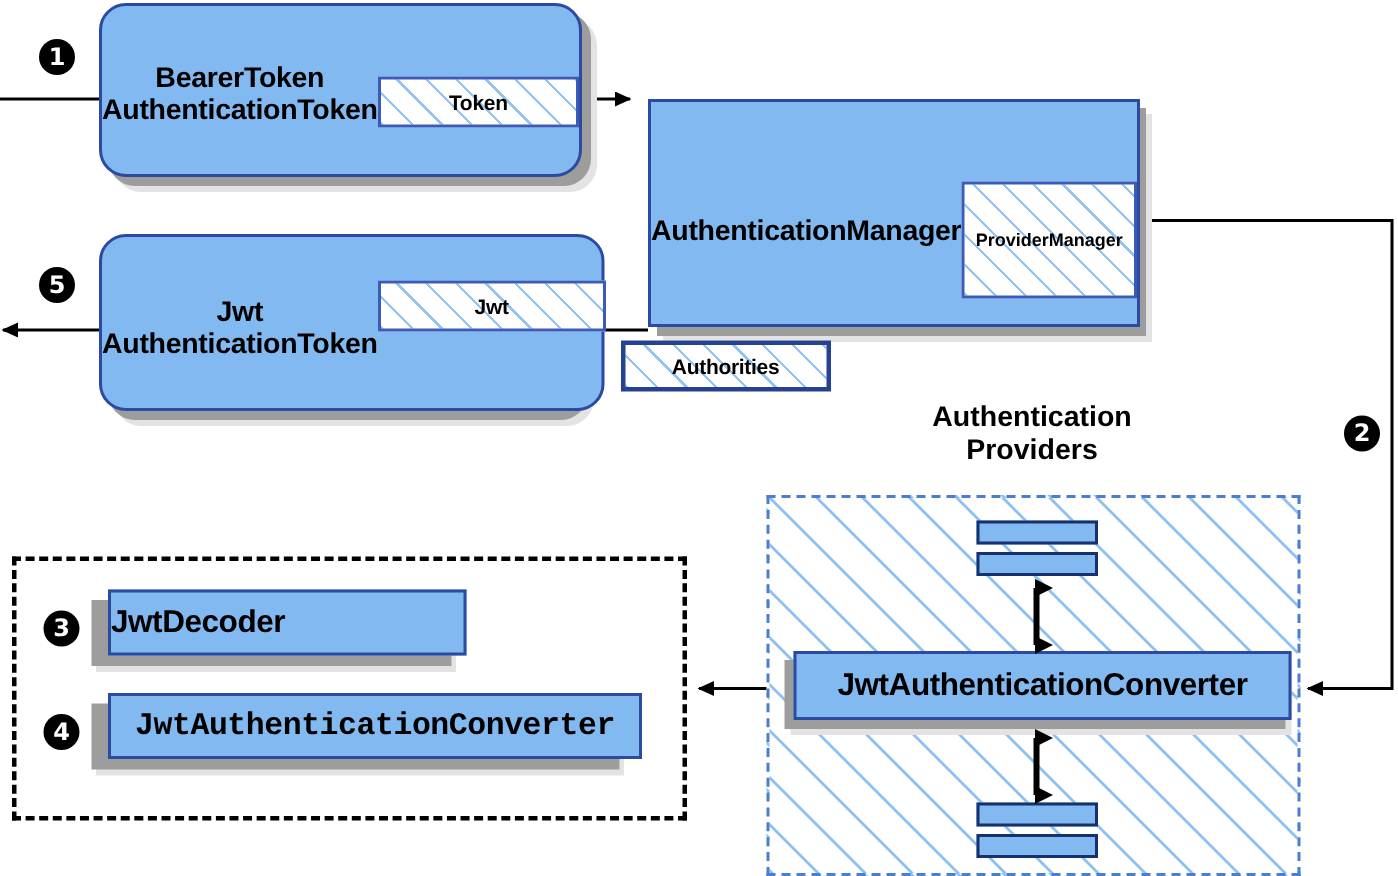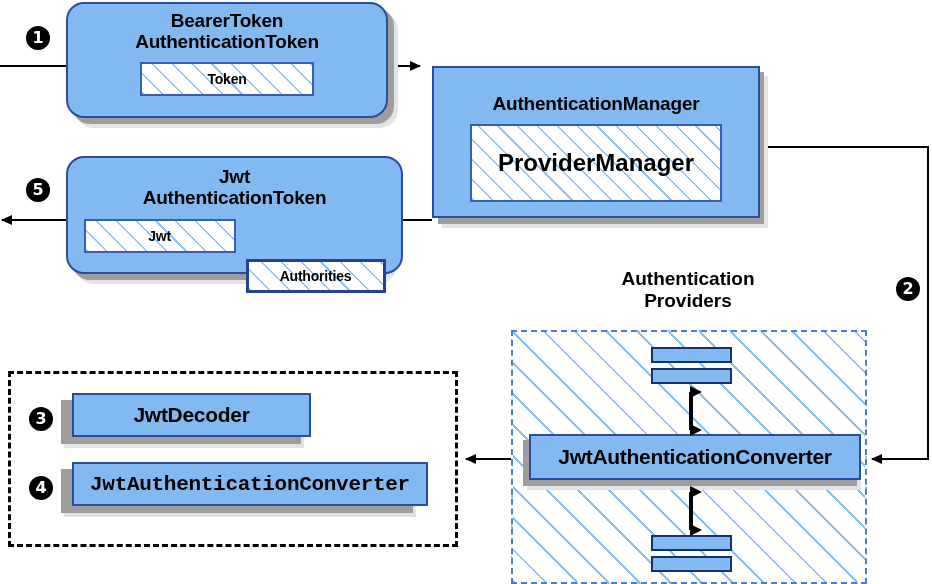--- a/index.html
+++ b/index.html
@@ -26,7 +26,7 @@
     border: 2px solid #2b4aa0;
     box-sizing: border-box;
     display: flex;
-    flex-direction: column;
+    flex-direction: row;
     align-items: center;
     justify-content: flex-start;
     color: #000000;

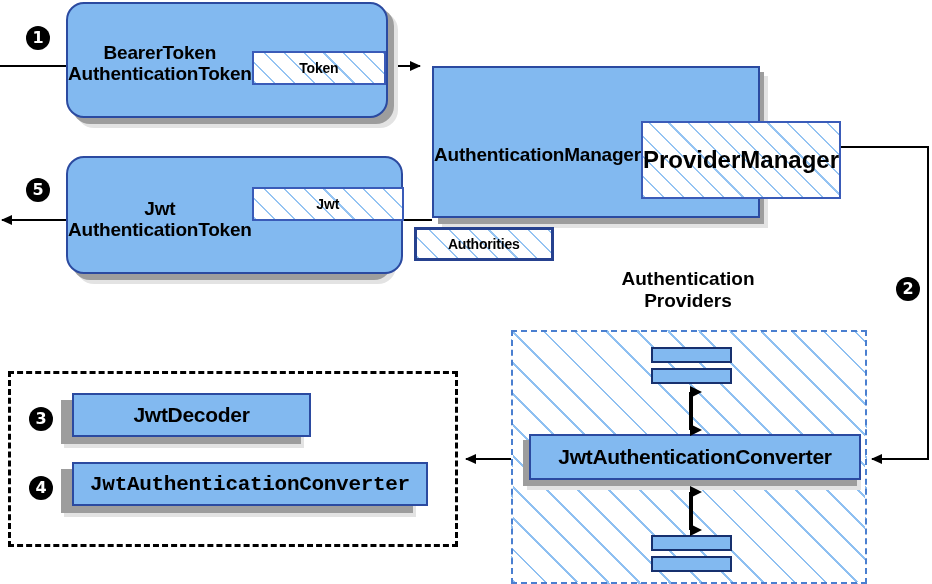--- a/index.html
+++ b/index.html
@@ -192,7 +192,7 @@
 
   <div class="abs blue-box" style="left:432px; top:66px; width:328px; height:152px; padding-top:25px;">
     <div class="box-title">AuthenticationManager</div>
-    <div class="hatch-slot" style="width:252px; height:78px; margin-top:10px; font-size:24px;">
+    <div class="hatch-slot" style="width:252px; height:78px; margin-top:10px; font-size:12px;">
       <span>ProviderManager</span>
     </div>
   </div>

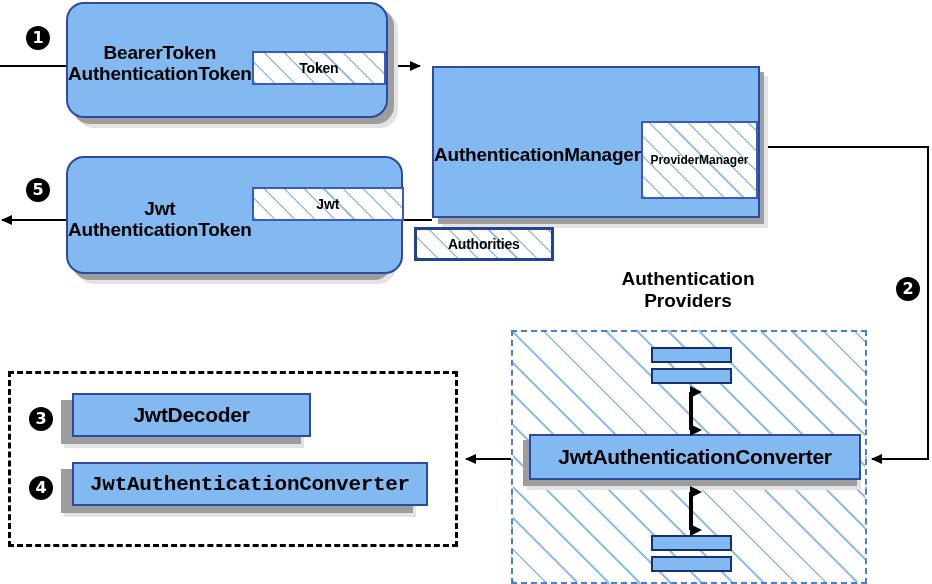--- a/index.html
+++ b/index.html
@@ -250,7 +250,7 @@
 
   <div class="abs shadow-light" style="left:64px; top:404px; width:240px; height:44px;"></div>
   <div class="abs shadow-dark" style="left:61px; top:400px; width:240px; height:44px;"></div>
-  <div class="abs blue-box" style="left:72px; top:393px; width:239px; height:44px; justify-content:center;">
+  <div class="abs blue-box" style="left:72px; top:393px; width:239px; height:44px; ">
     <div class="provider-text">JwtDecoder</div>
   </div>
 

